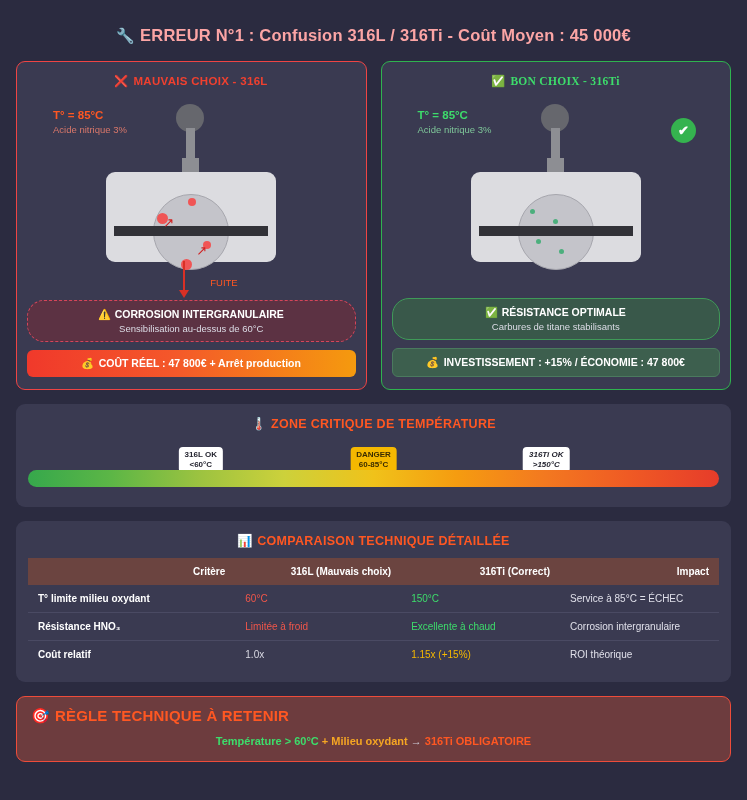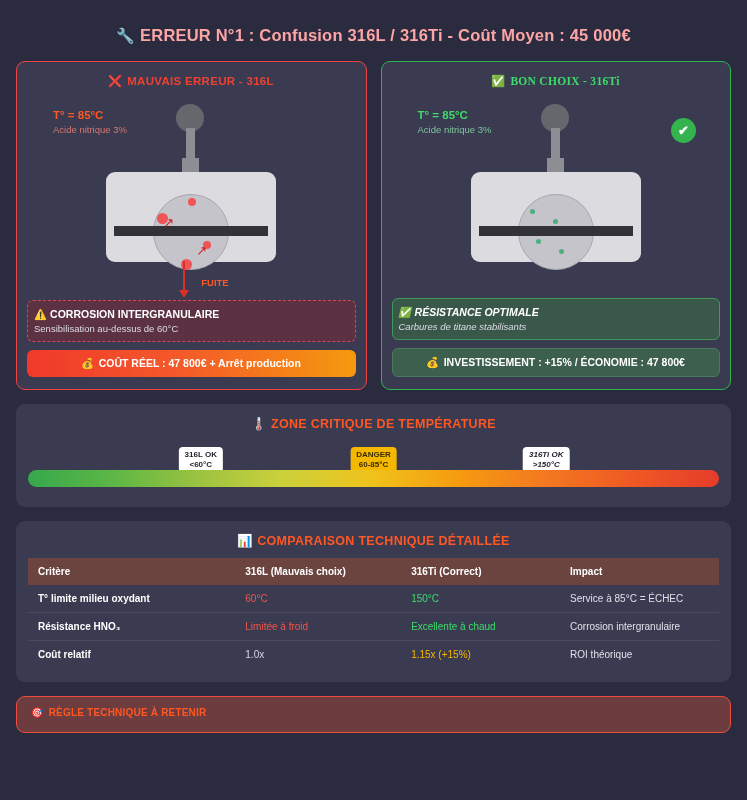--- a/index.html
+++ b/index.html
@@ -239,7 +239,7 @@
 
     <div class="card bad">
       <div class="card-title">
-        <span class="ico">❌</span><span>MAUVAIS ERREUR - 316L</span>
+        <span class="ico">❌</span><span>MAUVAIS CHOIX - 316L</span>
       </div>
 
       <div class="diagram">

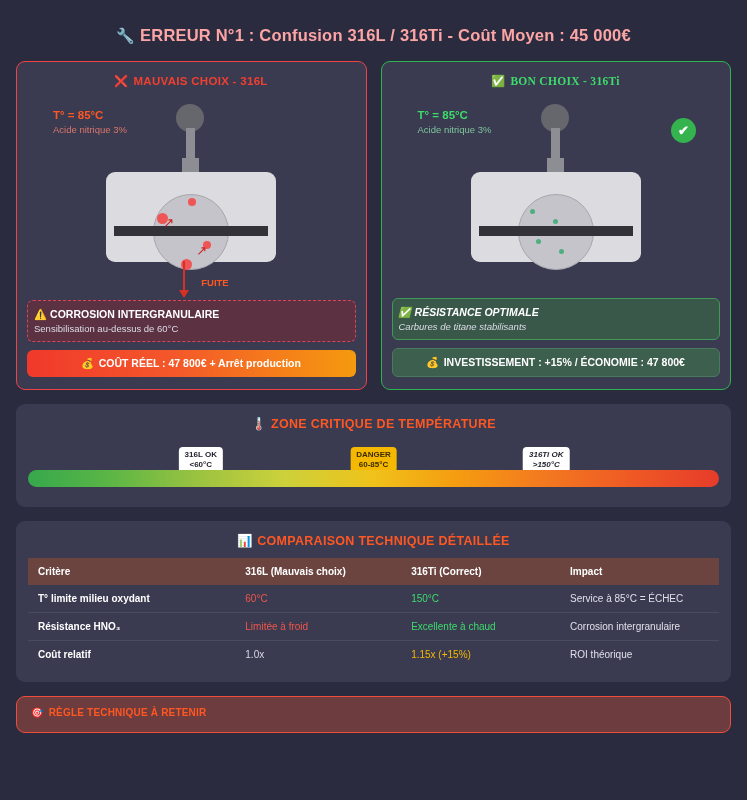--- a/index.html
+++ b/index.html
@@ -115,8 +115,8 @@
     border-top: 8px solid #d93025;
   }
   .leak-label {
-    color: #ff5722; font-size: 9.5px; font-weight: bold;
-    margin-left: 16px; margin-top: 16px;
+    color: #ff5722; font-size: 9.5px; font-weight: normal;
+    margin-left: 25px; margin-top: 16px;
   }
 
   .check-badge {

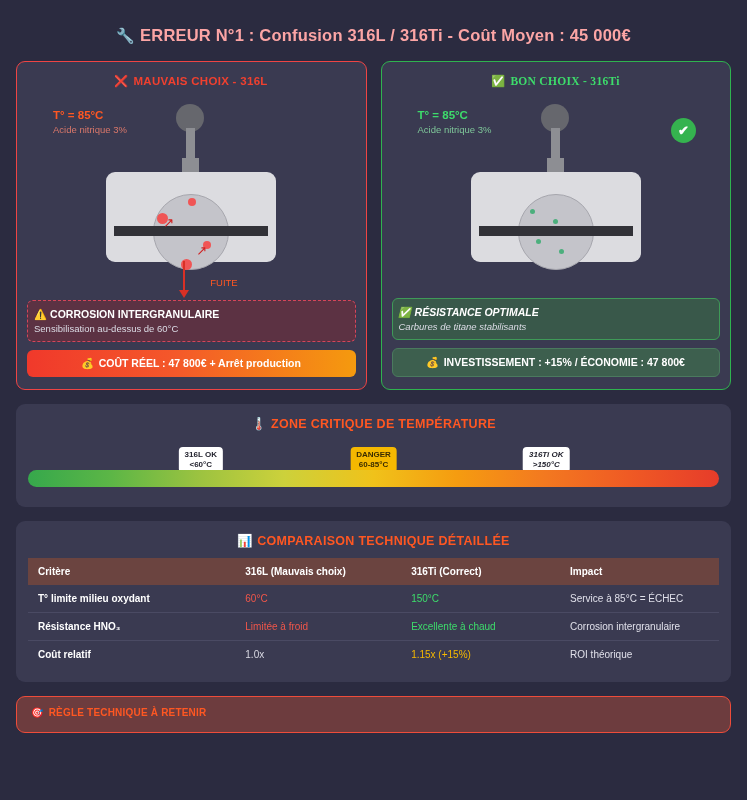--- a/index.html
+++ b/index.html
@@ -129,7 +129,7 @@
 
   
   .note {
-    border-radius: 6px; padding: 7px 6px; text-align: left; margin-top: auto;
+    border-radius: 17px; padding: 7px 6px; text-align: center; margin-top: auto;
   }
   .note.warn {
     border: 1.5px dashed #d6455a; background: #5c3243;

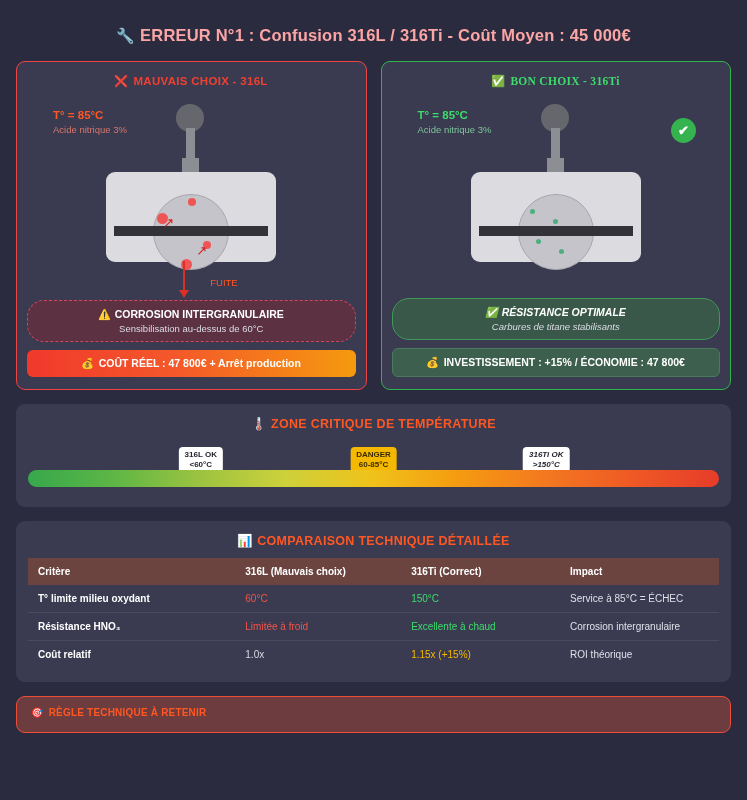--- a/index.html
+++ b/index.html
@@ -135,7 +135,7 @@
     border: 1.5px dashed #d6455a; background: #5c3243;
   }
   .note.ok {
-    border: 1.5px solid #3f9a58; background: #39584a; font-style: italic;
+    border: 1.5px solid #3f9a58; background: #39584a;
   }
   .note .l1 { font-size: 10.5px; font-weight: bold; color: #ffffff; }
   .note .l2 { font-size: 9.5px; color: #dcdce6; margin-top: 2px; }

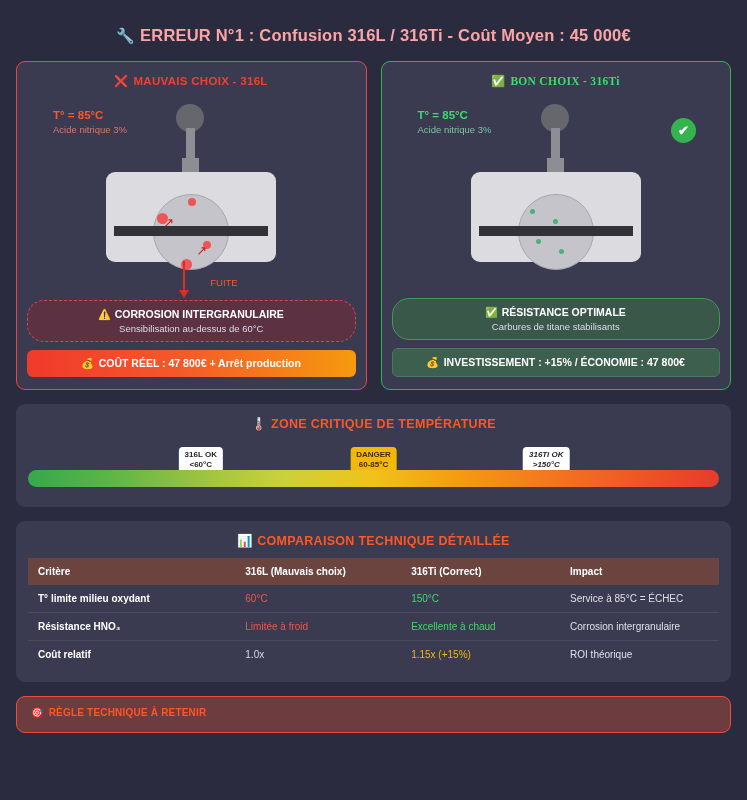--- a/index.html
+++ b/index.html
@@ -193,7 +193,7 @@
   thead th {
     background: #6b4440; color: #ffffff;
     font-size: 10px; font-weight: bold;
-    text-align: left; padding: 8px 10px; margin-left: 36px;
+    text-align: right; padding: 8px 10px; margin-left: 36px;
   }
   tbody td {
     font-size: 10px; padding: 8px 10px;

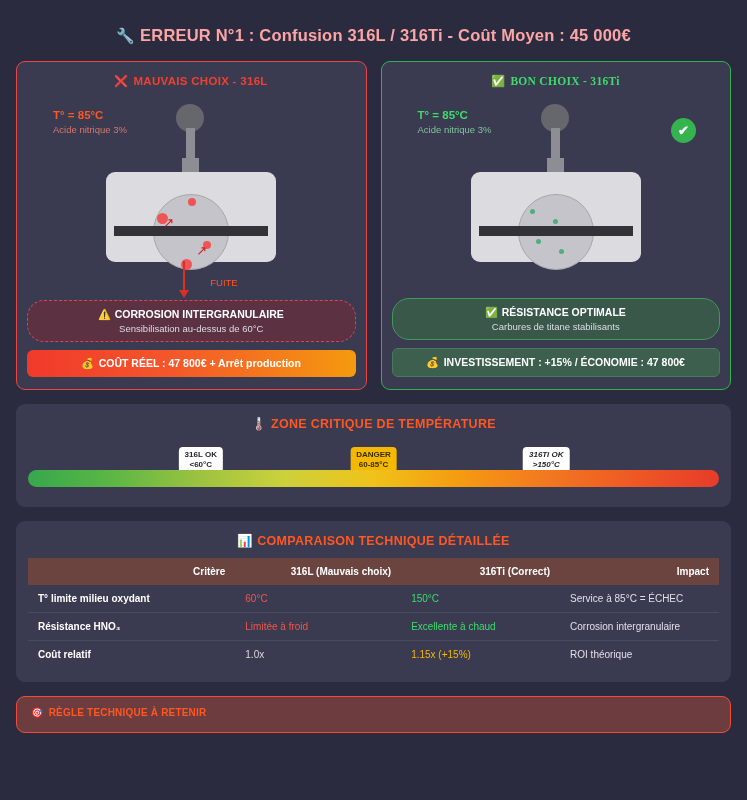--- a/index.html
+++ b/index.html
@@ -215,7 +215,7 @@
     padding: 10px 14px 14px 14px;
   }
   .rule-title {
-    color: #ff5722; font-size: 10px; font-weight: bold; letter-spacing: .2px;
+    color: #ff5722; font-size: 15px; font-weight: bold; letter-spacing: .2px;
   }
   .rule-title .ico { margin-right: 5px; }
   .rule-body {

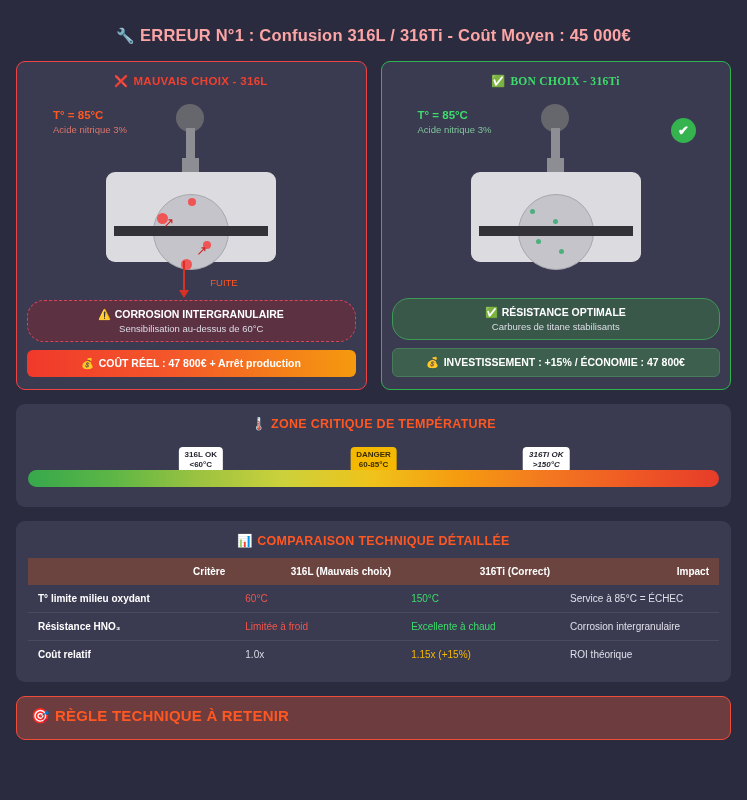--- a/index.html
+++ b/index.html
@@ -382,6 +382,13 @@
     <div class="rule-title">
       <span class="ico">🎯</span><span>RÈGLE TECHNIQUE À RETENIR</span>
     </div>
+    <div class="rule-body">
+      <span class="g">Température &gt; 60°C</span>
+      <span class="o">+</span>
+      <span class="o">Milieu oxydant</span>
+      <span class="w">→</span>
+      <span class="r">316Ti OBLIGATOIRE</span>
+    </div>
   </div>
 
 </div>

